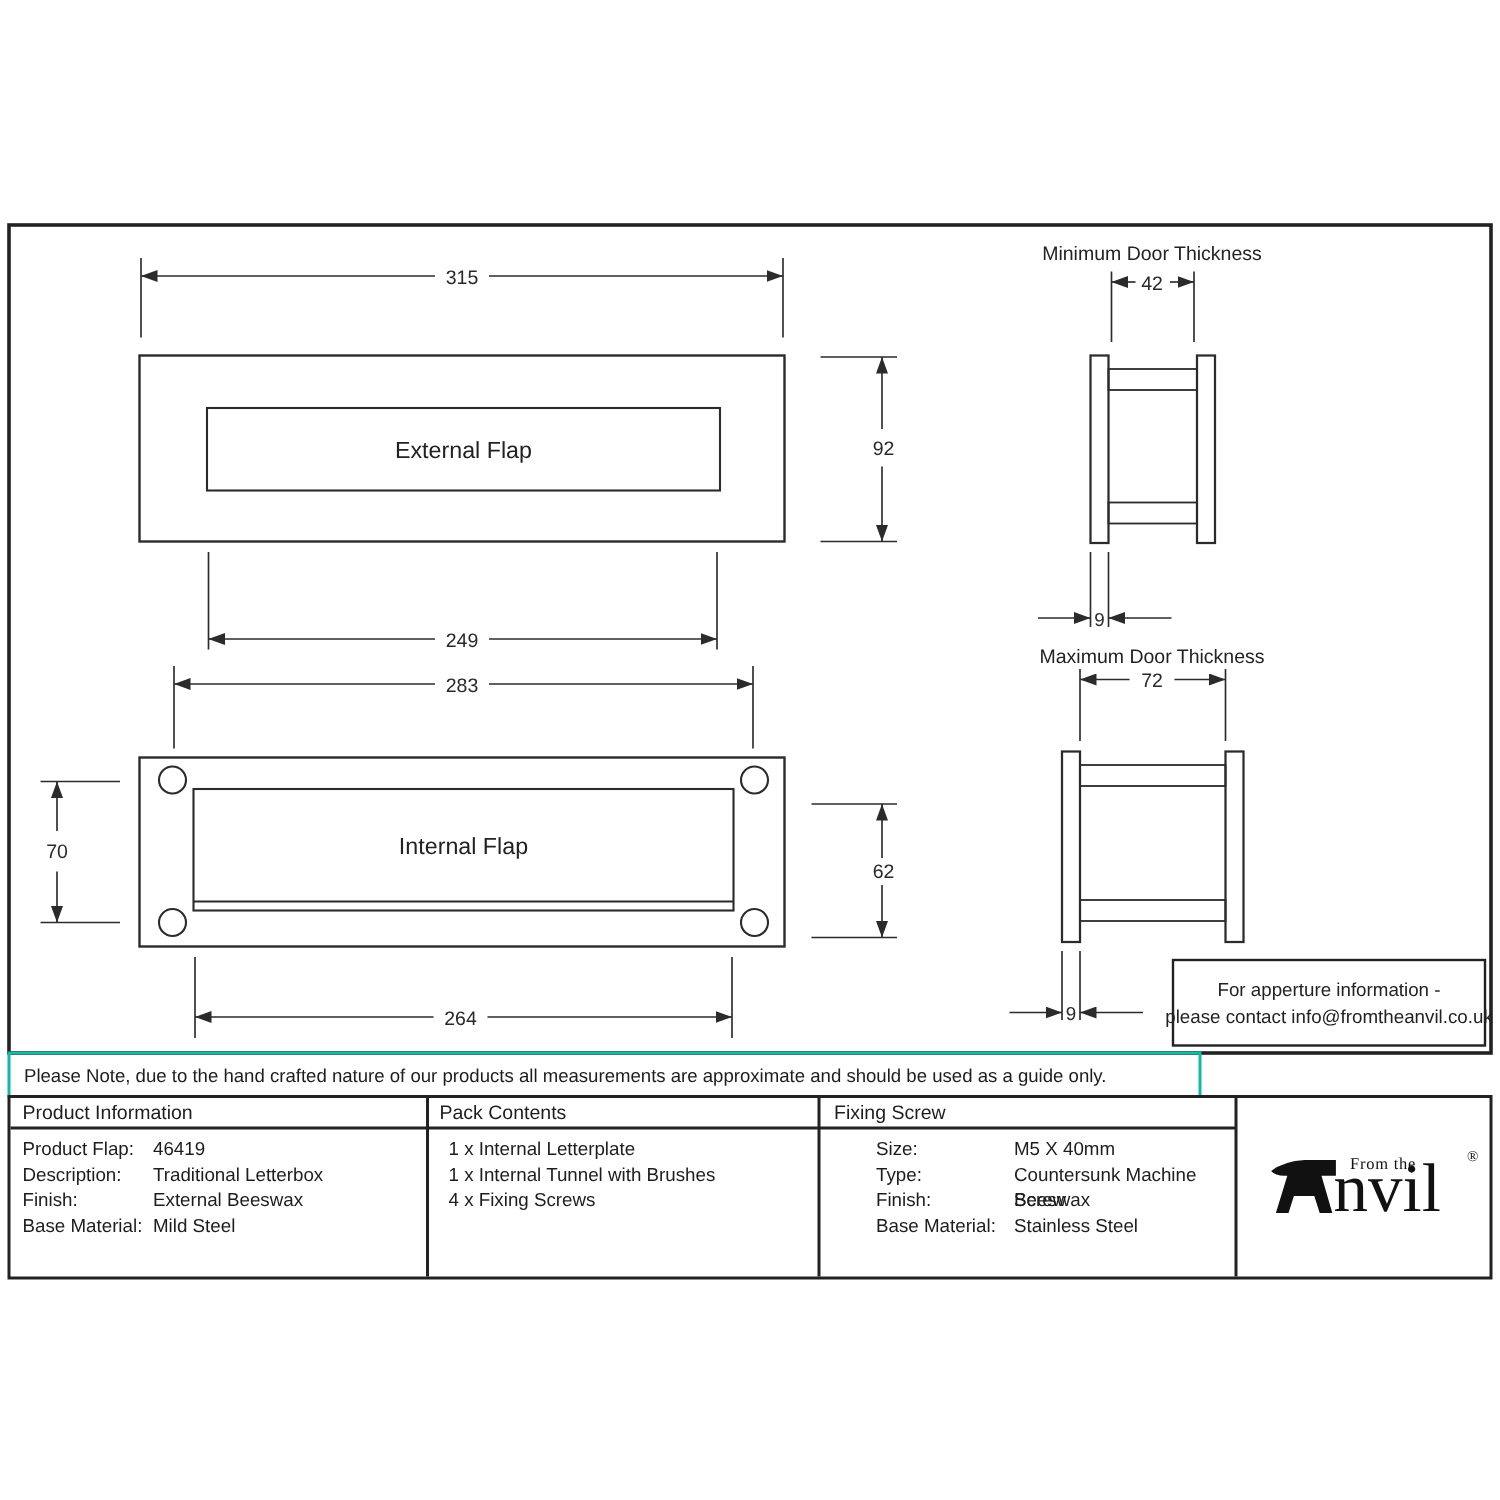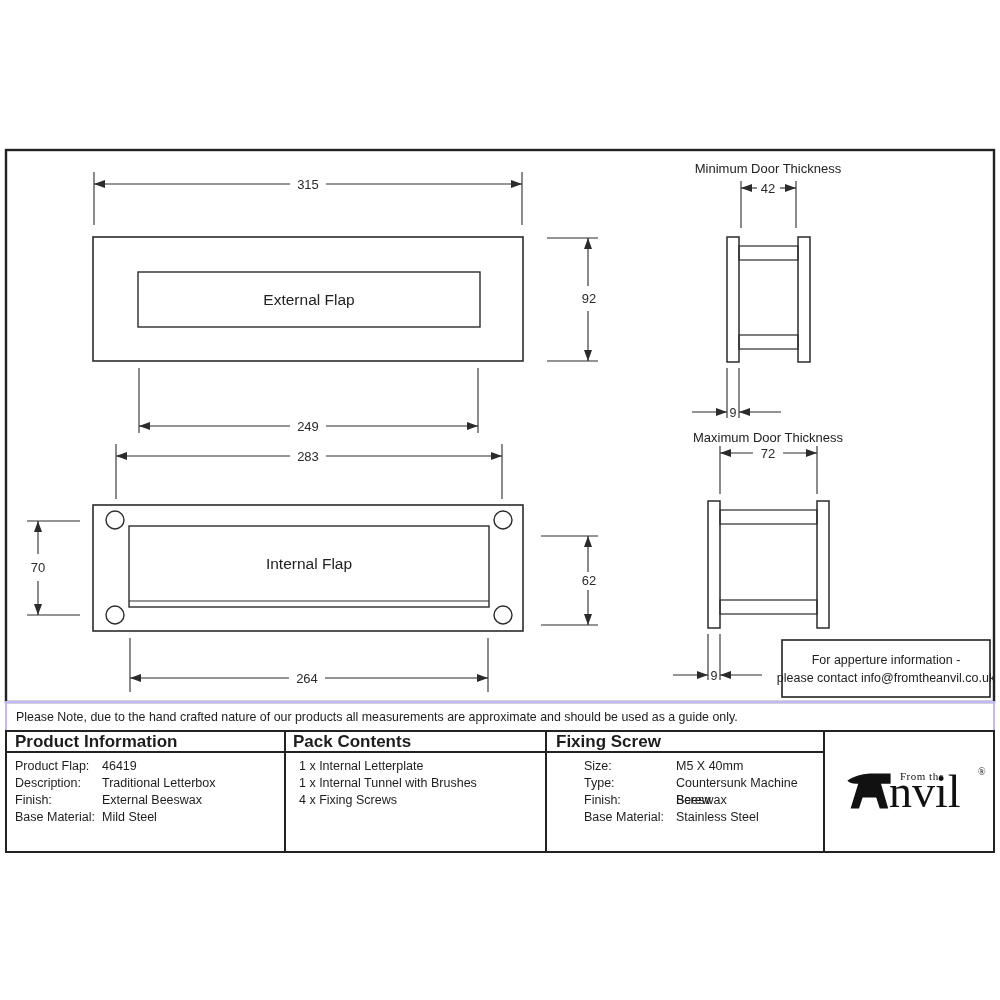--- a/index.html
+++ b/index.html
@@ -12,7 +12,7 @@
   .flap-label{font-family:"Liberation Sans","DejaVu Sans",sans-serif;font-size:15.5px;fill:#222;}
   .ap-note{font-family:"Liberation Sans","DejaVu Sans",sans-serif;font-size:12.5px;fill:#222;}
 
-  .note-row{position:absolute;left:5px;top:701px;width:990px;height:31px;border:2px solid #c4b5fd;
+  .note-row{position:absolute;left:5px;top:701px;width:796px;height:31px;border:2px solid #14b8a6;
             box-sizing:border-box;display:flex;align-items:center;padding-left:9px;font-size:12.4px;}
   .info-table{position:absolute;left:5px;top:730px;width:990px;height:123px;border:2px solid #222;
               box-sizing:border-box;}

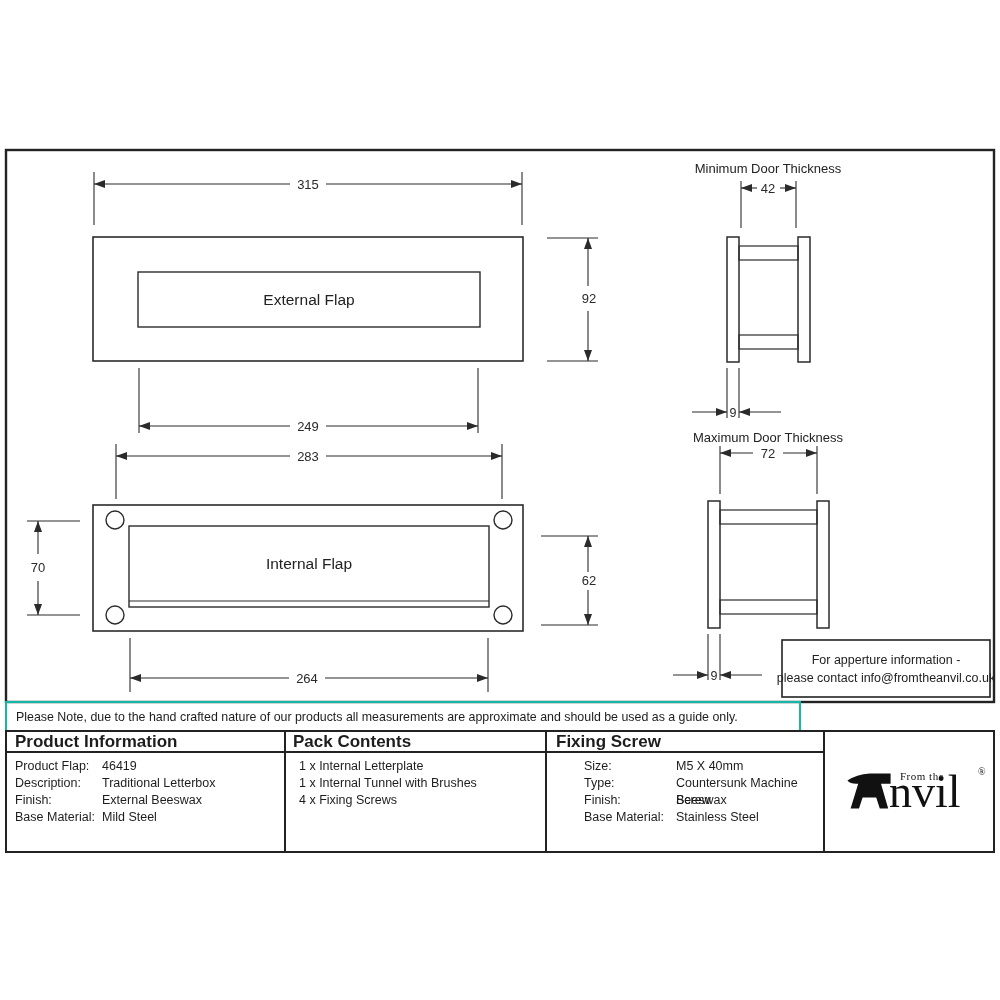--- a/index.html
+++ b/index.html
@@ -18,7 +18,7 @@
               box-sizing:border-box;}
   .vdiv{position:absolute;top:0;bottom:0;width:2px;background:#222;}
   .hdr-underline{position:absolute;left:0;top:19px;width:817px;height:2px;background:#222;}
-  .hdr{position:absolute;top:0;height:18px;line-height:19px;font-size:17px;font-weight:bold;}
+  .hdr{position:absolute;top:0;height:18px;line-height:19px;font-size:13px;}
   .cell-rows{position:absolute;top:26px;font-size:12.5px;}
   .cell-rows .trow{display:flex;height:17px;line-height:17px;}
   .lblw1{width:87px;flex:none;}

